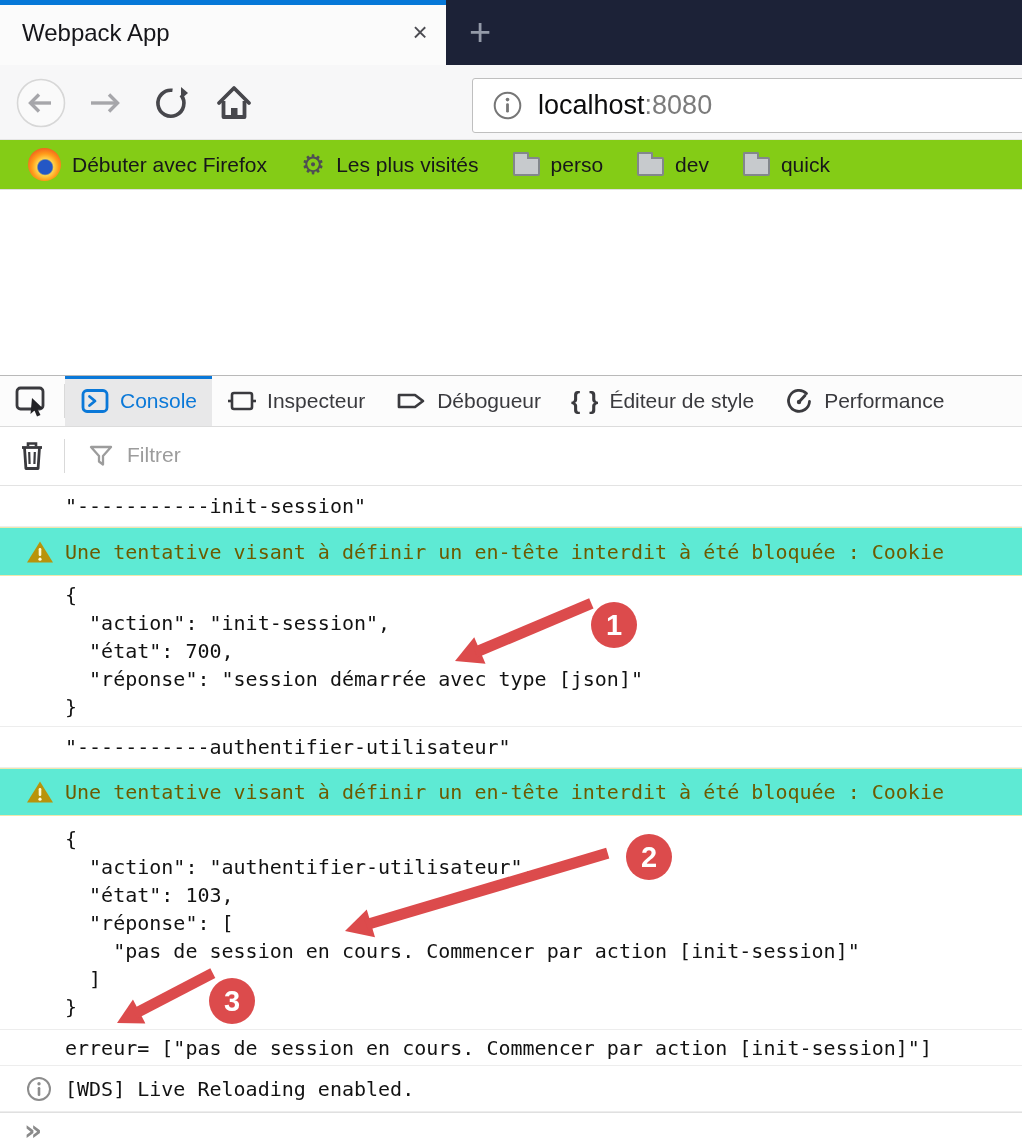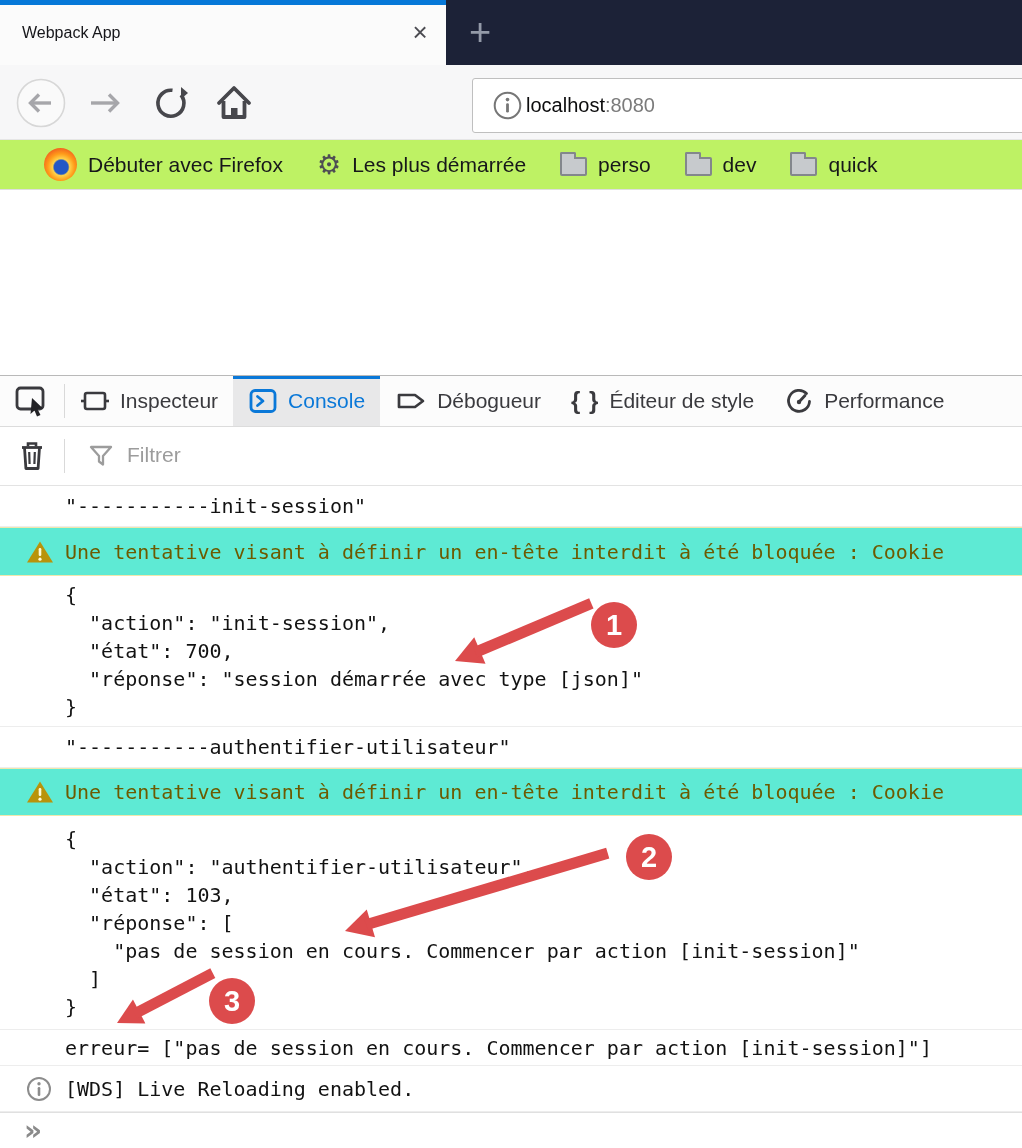--- a/index.html
+++ b/index.html
@@ -12,7 +12,7 @@
   .tab { position:absolute; left:0; top:0; width:446px; height:65px; background:#fbfbfb;
     display:flex; align-items:center; }
   .tab-accent { position:absolute; left:0; top:0; width:446px; height:5px; background:#0678d8; }
-  .tab-title { margin-left:22px; font-size:16px; color:#16161a; flex:1; white-space:nowrap;
+  .tab-title { margin-left:22px; font-size:24px; color:#16161a; flex:1; white-space:nowrap;
     overflow:hidden; }
   .tab-close { width:40px; font-size:26px; color:#4c4c52; text-align:center; cursor:default;
     margin-right:6px; font-weight:400; }

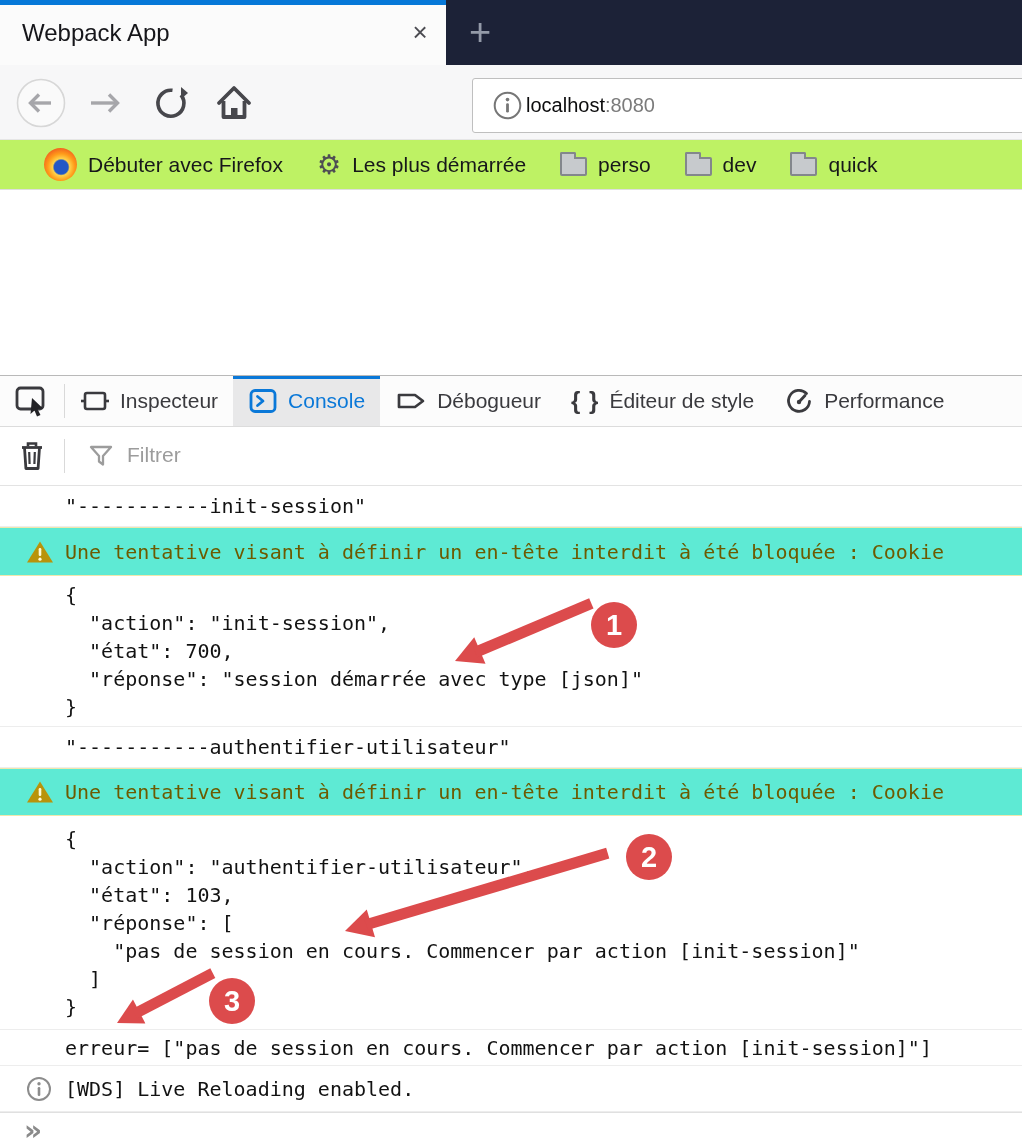--- a/index.html
+++ b/index.html
@@ -26,7 +26,7 @@
   .urlbar { position:absolute; left:472px; top:13px; width:560px; height:55px; background:#fff;
     border:1px solid #bfbfbf; border-radius:3px; display:flex; align-items:center; }
   .url-info { margin-left:20px; display:flex; align-items:center; }
-  .url-text { margin-left:4px; font-size:20px; color:#0c0c0d; white-space:nowrap; }
+  .url-text { margin-left:16px; font-size:27px; color:#0c0c0d; white-space:nowrap; }
   .url-port { color:#7b7b7b; }
 
   

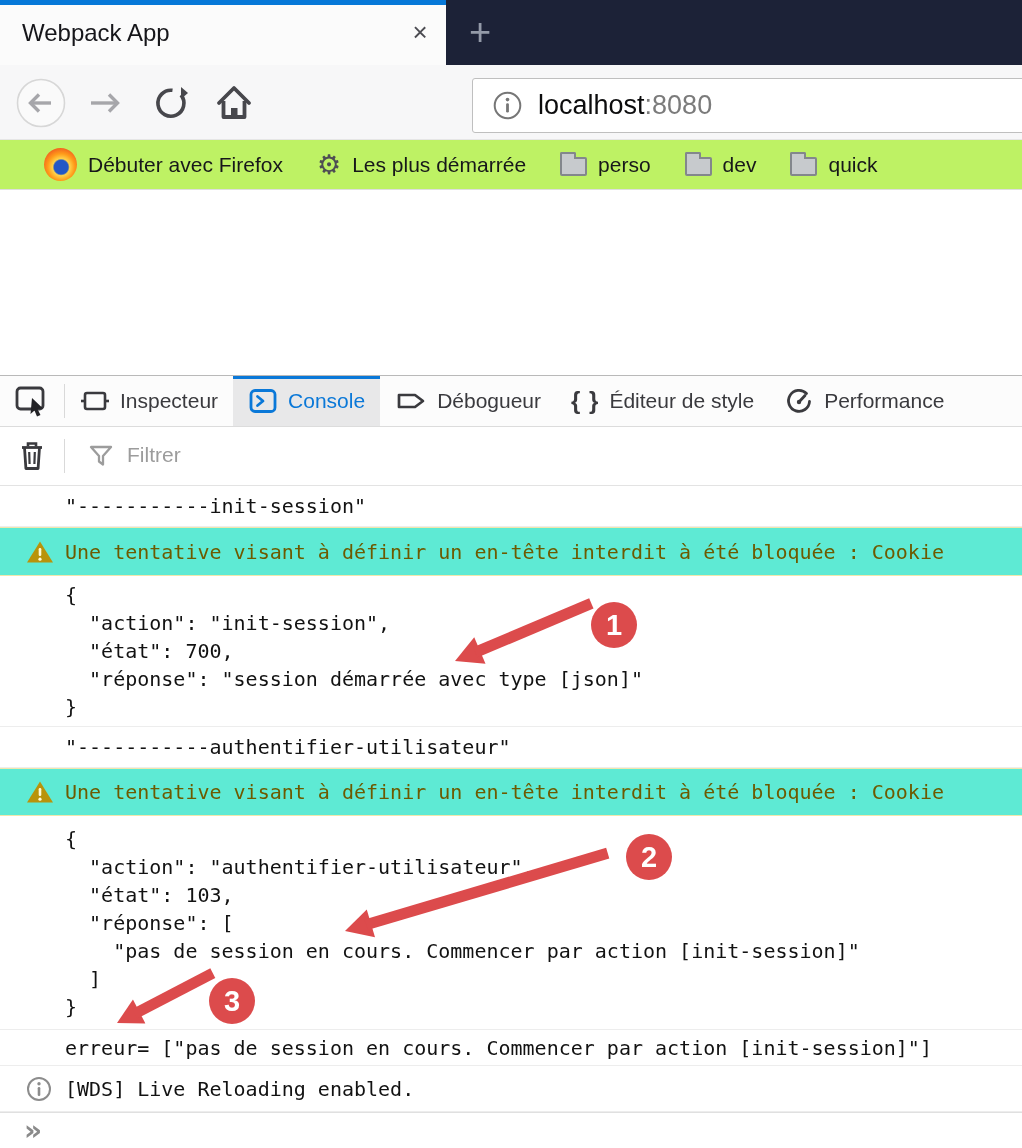--- a/index.html
+++ b/index.html
@@ -30,8 +30,8 @@
   .url-port { color:#7b7b7b; }
 
   
-  .bookmarks { height:50px; background:#bef264; border-bottom:1px solid #dedede;
-    display:flex; align-items:center; padding-left:44px; }
+  .bookmarks { height:50px; background:#84cc16; border-bottom:1px solid #dedede;
+    display:flex; align-items:center; padding-left:28px; }
   .bm { display:flex; align-items:center; margin-right:34px; }
   .bm-label { font-size:21px; color:#17171a; margin-left:11px; white-space:nowrap; }
   .ff-logo { width:33px; height:33px; border-radius:50%;

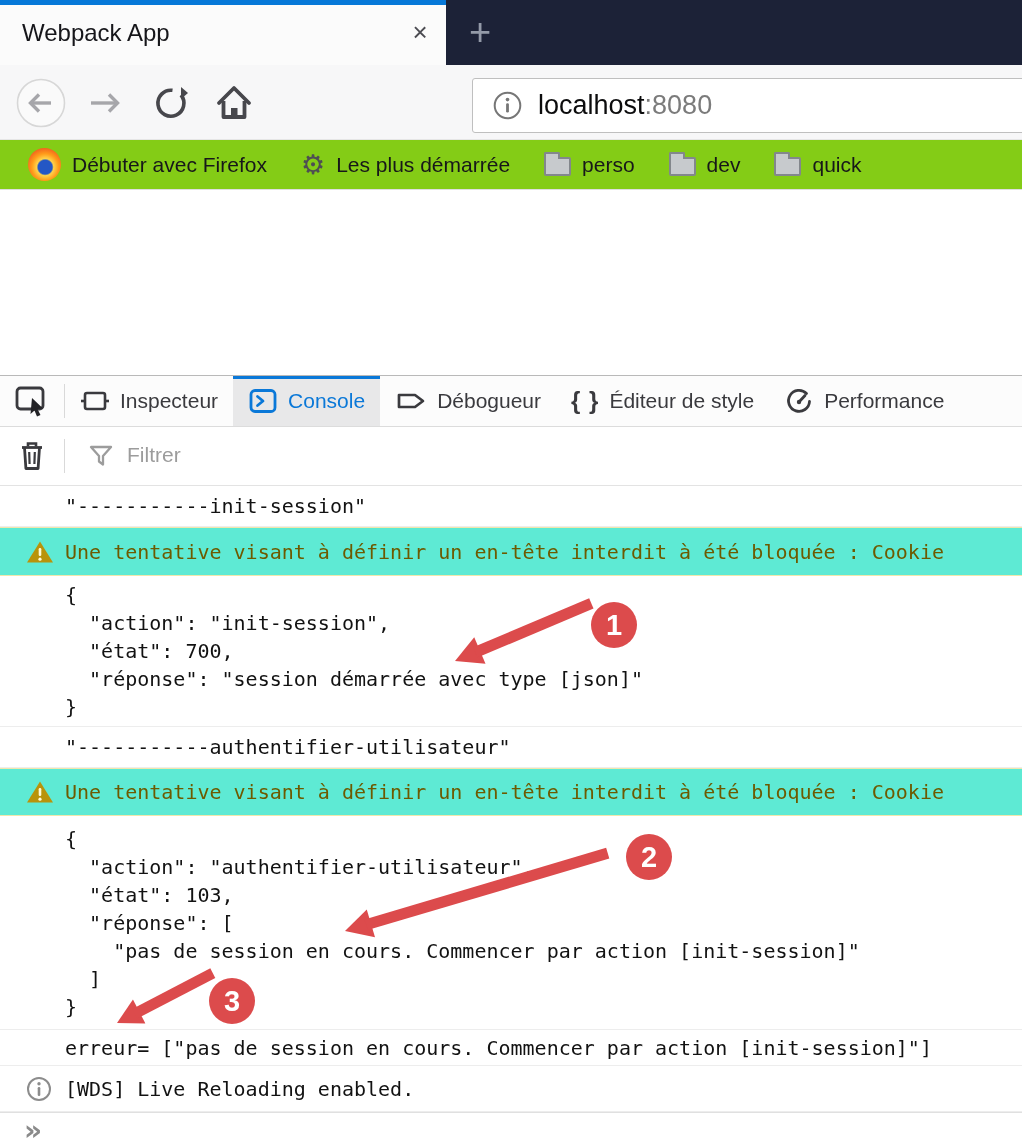--- a/index.html
+++ b/index.html
@@ -154,7 +154,7 @@
     </div>
     <div class="bm">
       <span class="gear">⚙</span>
-      <span class="bm-label">Les plus démarrée</span>
+      <span class="bm-label">Les plus visités</span>
     </div>
     <div class="bm">
       <span class="folder"></span>

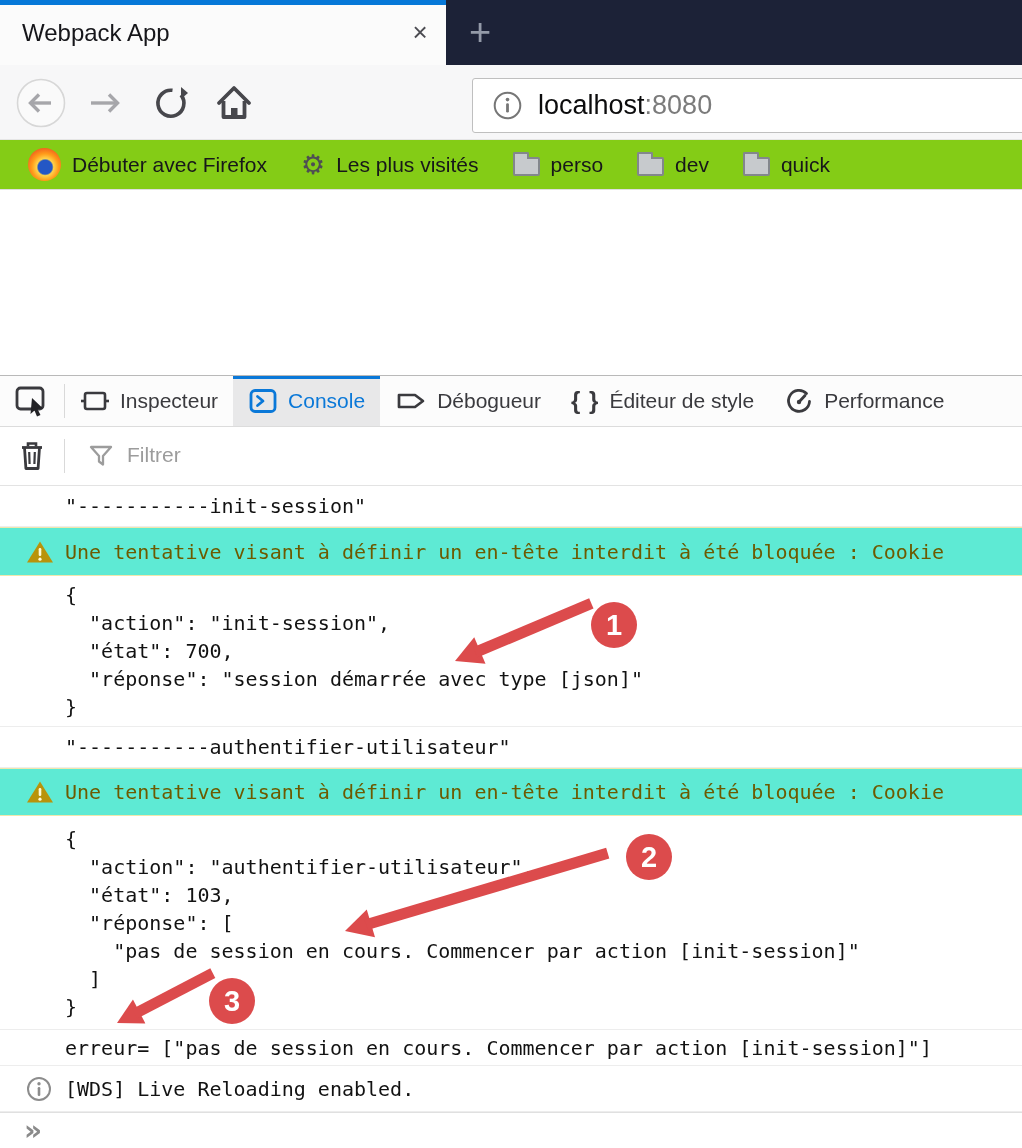--- a/index.html
+++ b/index.html
@@ -182,6 +182,13 @@
         </svg>
       </div>
       <div class="dt-sep"></div>
+      <div class="dt-tab active">
+        <svg width="30" height="28" viewBox="0 0 30 28">
+          <rect x="3" y="3.5" width="24" height="21" rx="4" fill="none" stroke="#0a78d8" stroke-width="2.8"></rect>
+          <polyline points="9.5,9.5 15,14 9.5,18.5" fill="none" stroke="#0a78d8" stroke-width="2.8" stroke-linecap="round" stroke-linejoin="round"></polyline>
+        </svg>
+        <span class="lbl">Console</span>
+      </div>
       <div class="dt-tab">
         <svg width="30" height="30" viewBox="0 0 30 30">
           <rect x="5" y="7" width="20" height="16" rx="2" fill="none" stroke="#3a3a3e" stroke-width="2.6"></rect>
@@ -189,13 +196,6 @@
           <line x1="25" y1="15" x2="29" y2="15" stroke="#3a3a3e" stroke-width="2.6"></line>
         </svg>
         <span class="lbl">Inspecteur</span>
-      </div>
-      <div class="dt-tab active">
-        <svg width="30" height="28" viewBox="0 0 30 28">
-          <rect x="3" y="3.5" width="24" height="21" rx="4" fill="none" stroke="#0a78d8" stroke-width="2.8"></rect>
-          <polyline points="9.5,9.5 15,14 9.5,18.5" fill="none" stroke="#0a78d8" stroke-width="2.8" stroke-linecap="round" stroke-linejoin="round"></polyline>
-        </svg>
-        <span class="lbl">Console</span>
       </div>
       <div class="dt-tab">
         <svg width="32" height="28" viewBox="0 0 32 28">

